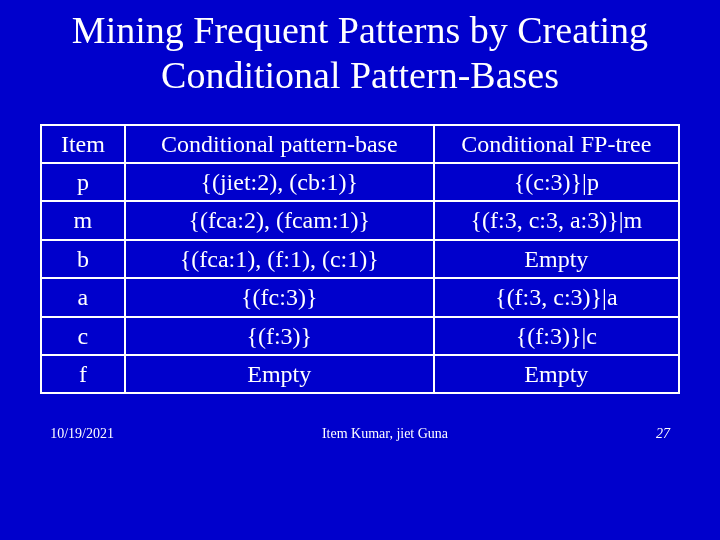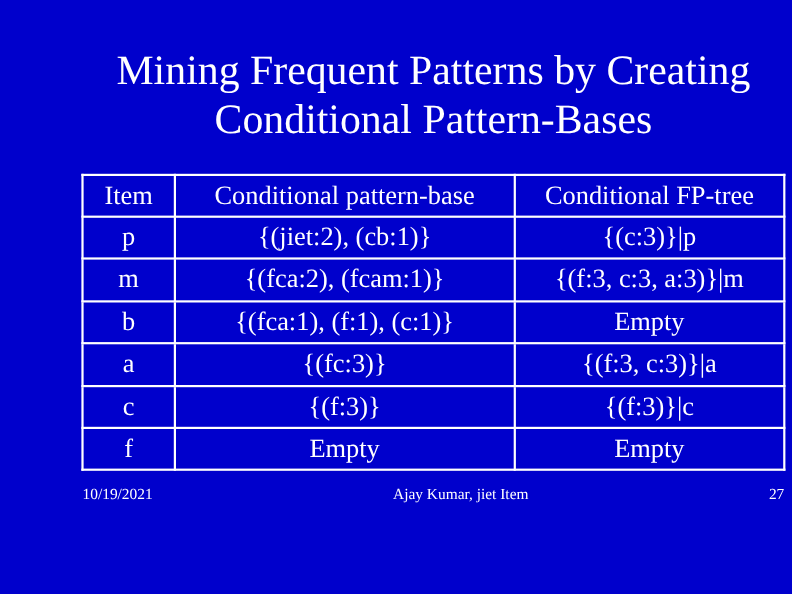--- a/index.html
+++ b/index.html
@@ -2,7 +2,7 @@
 <html><head>
 <meta charset="utf-8">
 <style>
-  * { margin: 0; padding: 17px; box-sizing: border-box; }
+  * { margin: 0; padding: 0; box-sizing: border-box; }
   html, body { width: 720px; height: 540px; overflow: hidden; }
   body {
     background: #0000cc;

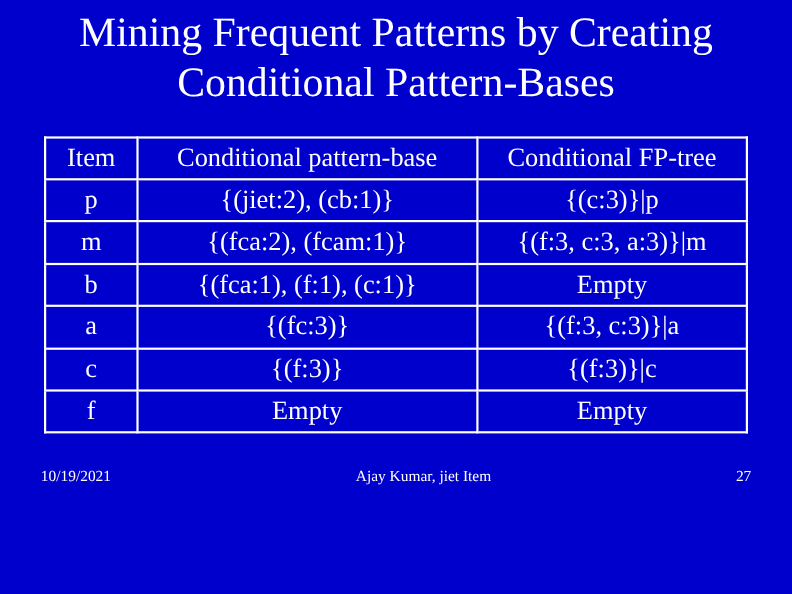--- a/index.html
+++ b/index.html
@@ -53,7 +53,7 @@
     color: #ffffff;
     font-family: "Times New Roman", Times, serif;
   }
-  .footer .date { min-width: 90px; text-align: center; }
+  .footer .date { min-width: 90px; text-align: right; }
   .footer .author { flex: 1; text-align: center; }
   .footer .page { min-width: 40px; text-align: center; }
 </style>

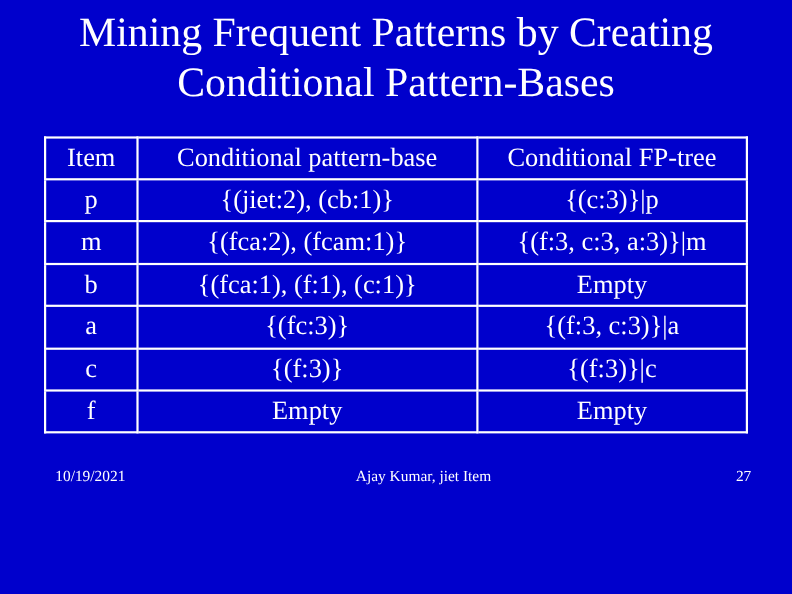--- a/index.html
+++ b/index.html
@@ -113,7 +113,7 @@
 
   <div class="footer">
     <div class="date">10/19/2021</div>
-    <div class="author">Ajay Kumar, jiet Item</div>
+    <div class="author">Item Kumar, jiet Guna</div>
     <div class="page">27</div>
   </div>
 

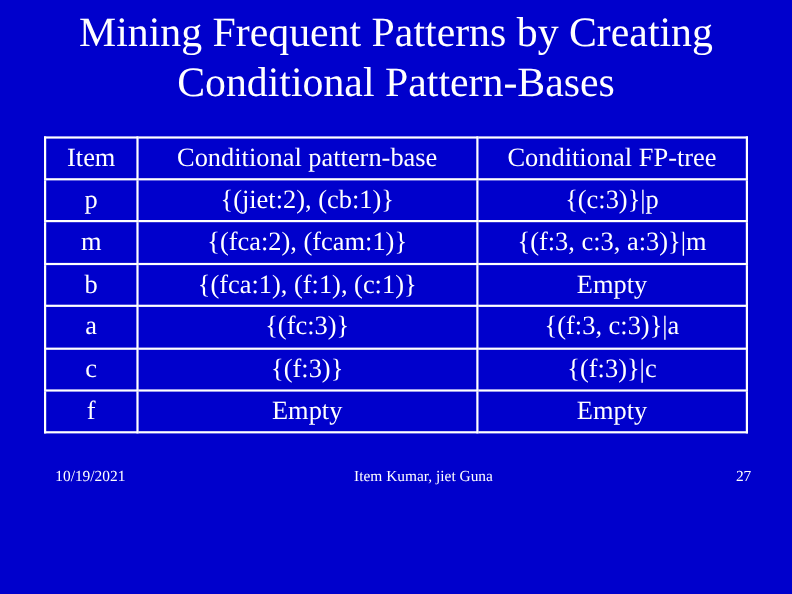--- a/index.html
+++ b/index.html
@@ -55,7 +55,7 @@
   }
   .footer .date { min-width: 90px; text-align: right; }
   .footer .author { flex: 1; text-align: center; }
-  .footer .page { min-width: 40px; text-align: center; }
+  .footer .page { min-width: 40px; text-align: left; font-style: italic; }
 </style>
 </head>
 <body>

